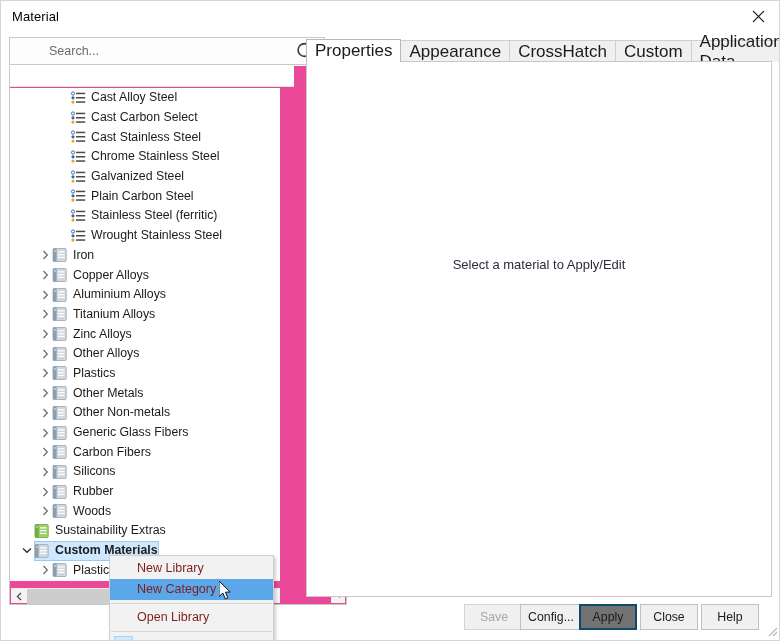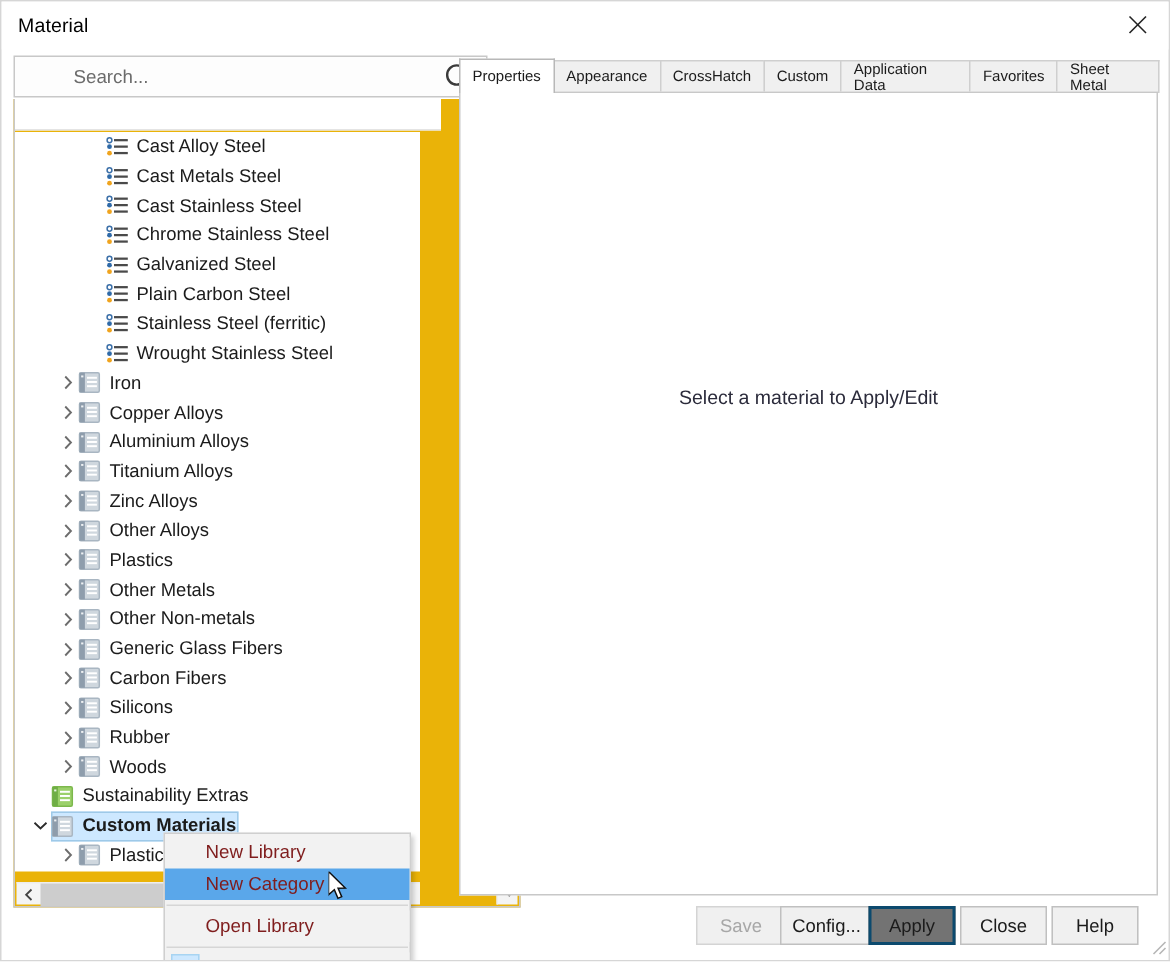--- a/index.html
+++ b/index.html
@@ -167,7 +167,7 @@
     height: 22px;
     padding: 0 8px;
     display: flex; align-items: center;
-    font-size: 10px;
+    font-size: 17px;
     color: #1b1b1b;
     background: #f0f0f0;
     border: 1px solid #cfcfcf;

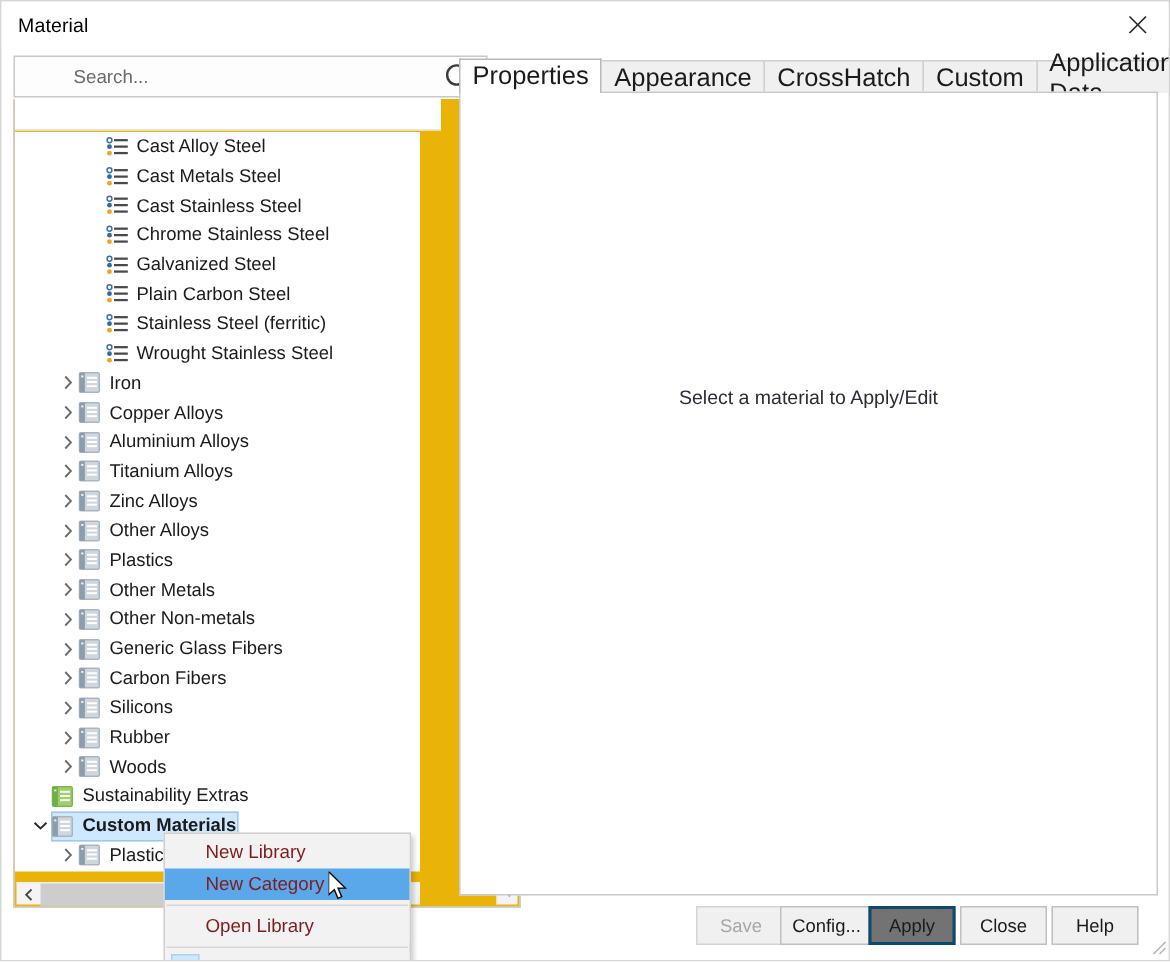--- a/index.html
+++ b/index.html
@@ -66,7 +66,7 @@
   #tree-outer {
     position: absolute; left: 0; top: 29px;
     width: 338px; height: 539px;
-    background: #eab308;
+    background: #ec4899;
     border: 1px solid #c8c8c8;
     border-top: none;
     overflow: hidden;

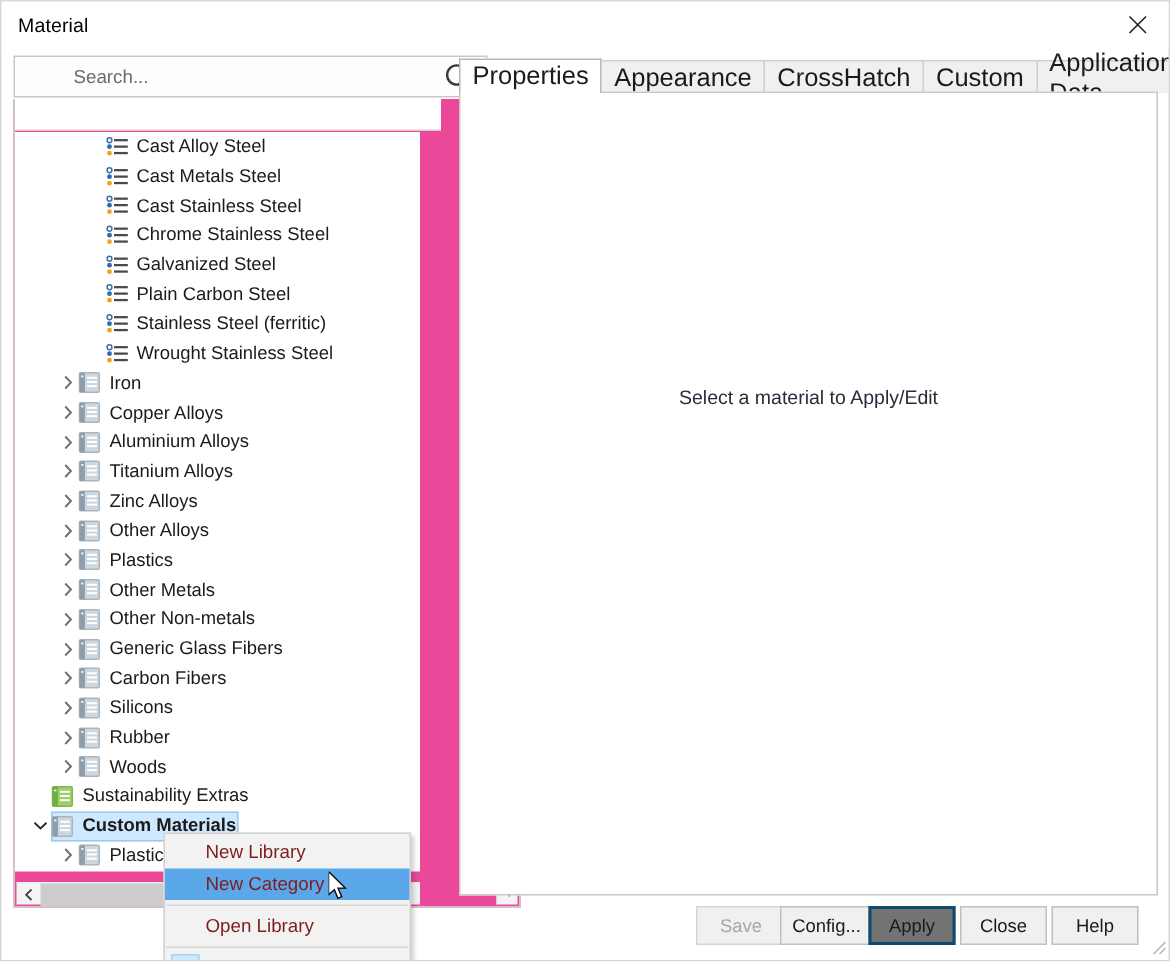--- a/index.html
+++ b/index.html
@@ -329,7 +329,7 @@
                 <rect x="6" y="7" width="9.2" height="1.5" fill="#4a4a4a"></rect>
                 <rect x="6" y="11.3" width="9.2" height="1.5" fill="#4a4a4a"></rect>
               </svg></span>
-            <span class="row-label">Cast Metals Steel</span>
+            <span class="row-label">Cast Carbon Select</span>
           </div>
           <div class="tree-row">
             <div style="width: 46px; flex: 0 0 46px;"></div>

